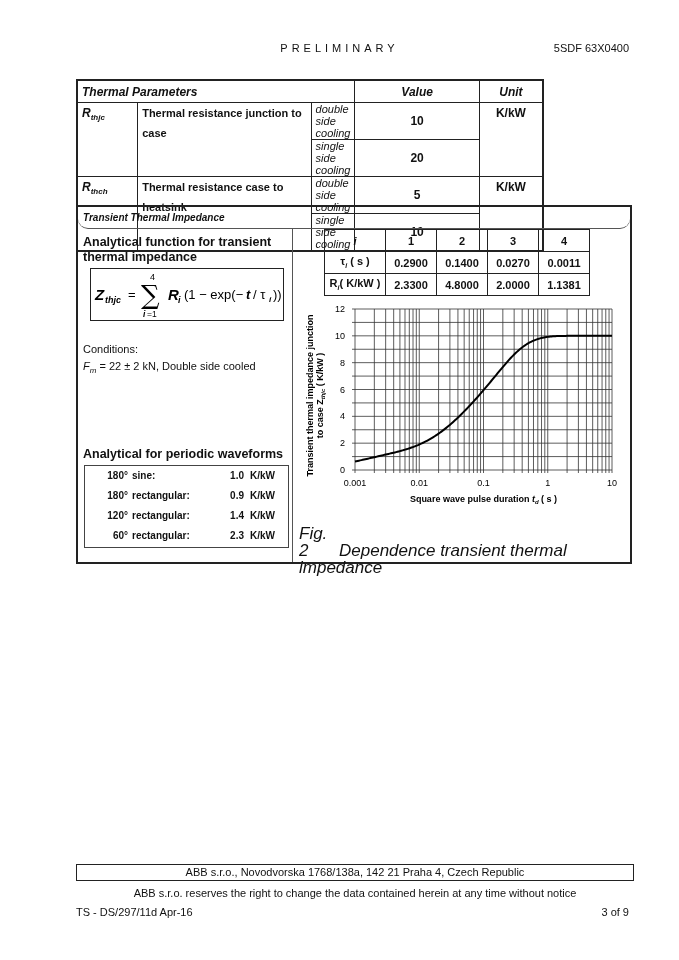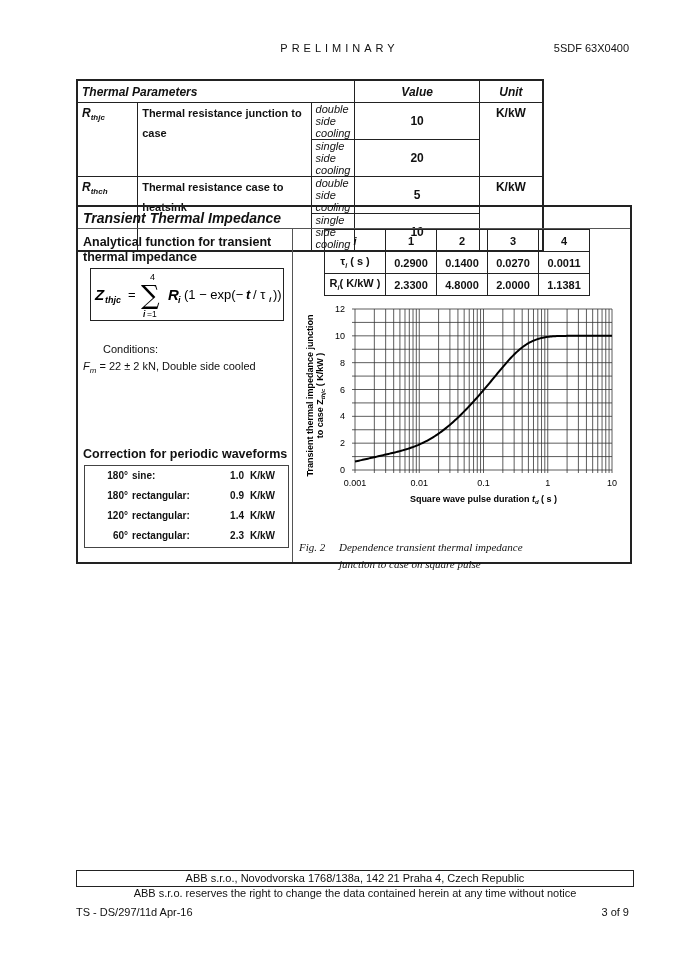--- a/index.html
+++ b/index.html
@@ -24,7 +24,7 @@
 
   
   .tbox { left: 76px; top: 205px; width: 552px; height: 355px; border: 2px solid #222; }
-  .tbox-title { position: absolute; left: 0; top: 0; width: 552px; height: 22px; border-bottom: 1.5px solid #555; font-weight: bold; font-style: italic; font-size: 14px; line-height: 22px; padding-left: 5px; box-sizing: border-box; }
+  .tbox-title { position: absolute; left: 0; top: 0; width: 552px; height: 22px; border-bottom: 1.5px solid #555; font-weight: bold; font-style: italic; font-size: 10px; line-height: 22px; padding-left: 5px; box-sizing: border-box; border-radius: 10px; }
   .tbox-divider { position: absolute; left: 214px; top: 22px; width: 0; height: 333px; border-left: 1.5px solid #555; }
   .af-title { left: 5px; top: 28px; width: 205px; font-weight: bold; font-size: 12.5px; line-height: 15px; }
   .formula { left: 12px; top: 61px; width: 192px; height: 51px; border: 1.5px solid #222; }

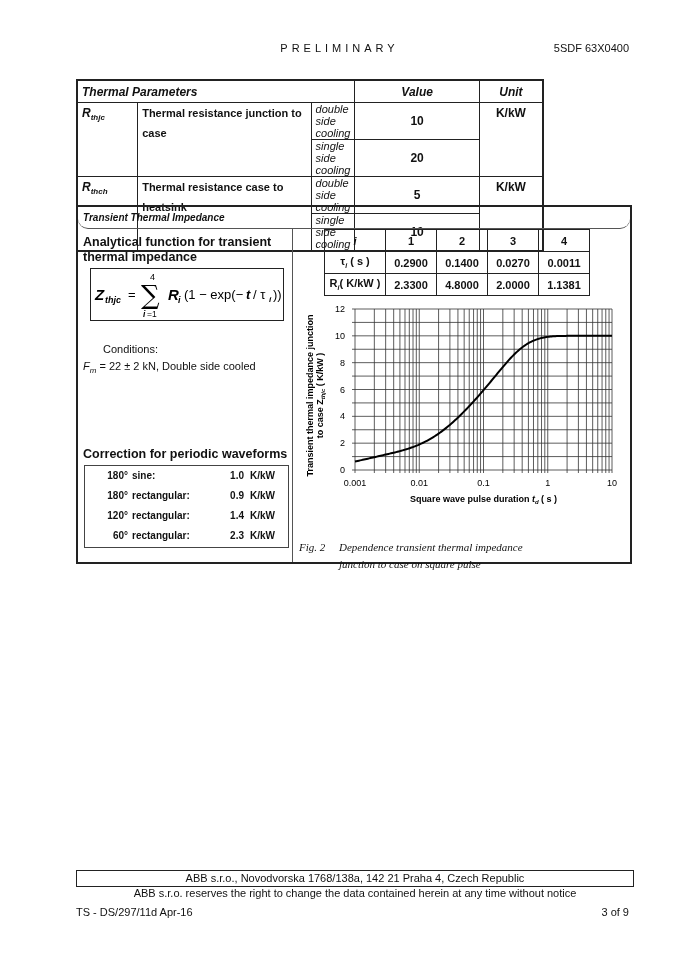--- a/index.html
+++ b/index.html
@@ -28,7 +28,7 @@
   .tbox-divider { position: absolute; left: 214px; top: 22px; width: 0; height: 333px; border-left: 1.5px solid #555; }
   .af-title { left: 5px; top: 28px; width: 205px; font-weight: bold; font-size: 12.5px; line-height: 15px; }
   .formula { left: 12px; top: 61px; width: 192px; height: 51px; border: 1.5px solid #222; }
-  .cond-lbl { left: 5px; top: 136px; font-size: 11px; margin-left: 20px; }
+  .cond-lbl { left: 5px; top: 136px; font-size: 11px; }
   .cond-val { left: 5px; top: 153px; font-size: 11px; }
   .cond-val sub { font-size: 8px; }
   .corr-title { left: 5px; top: 240px; font-weight: bold; font-size: 12.5px; }

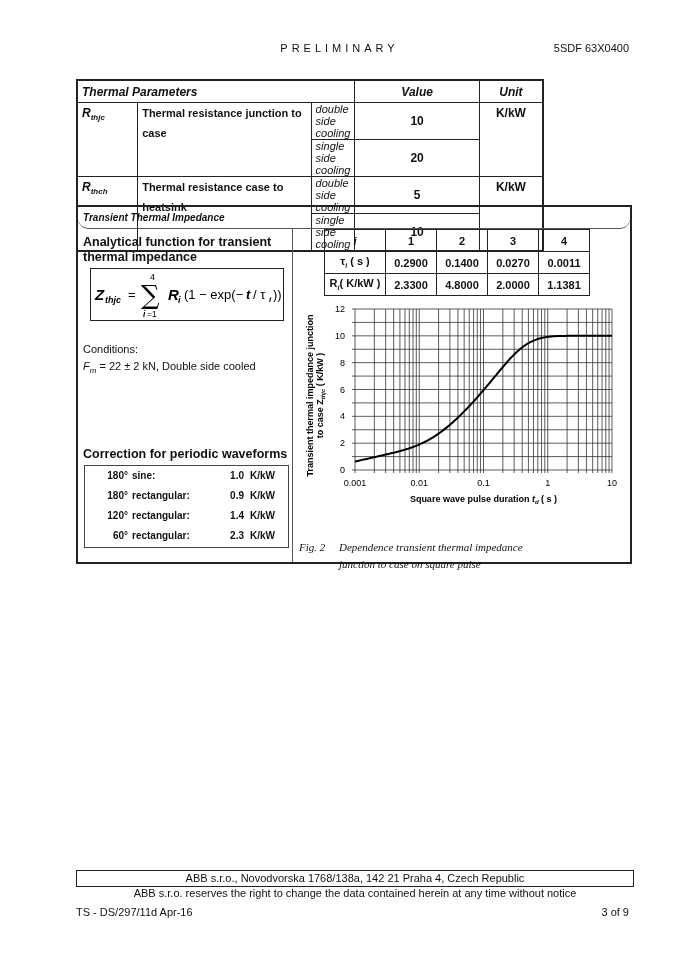--- a/index.html
+++ b/index.html
@@ -122,7 +122,7 @@
   <div class="abs cond-lbl">Conditions:</div>
   <div class="abs cond-val"><i>F</i><sub><i>m</i></sub><span> = 22 ± 2 kN, Double side cooled</span></div>
 
-  <div class="abs corr-title">Correction for periodic waveforms</div>
+  <div class="abs corr-title">Analytical for periodic waveforms</div>
   <div class="abs corr-box">
     <div class="corr-row" style="top:0px">
       <span class="ang">180°</span>

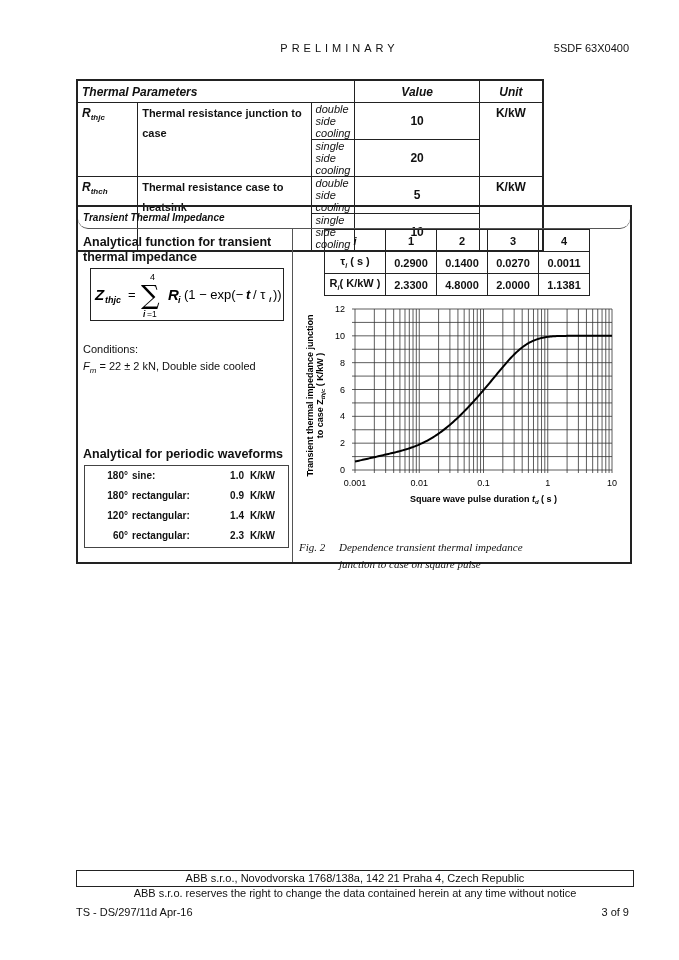--- a/index.html
+++ b/index.html
@@ -46,7 +46,7 @@
   table.tr td.n { width: 50px; }
   table.tr td sub { font-size: 7px; font-style: italic; }
 
-  .fig-cap { left: 221px; top: 332px; font-style: italic; font-size: 11px; line-height: 17px; font-family: Liberation Serif, serif; }
+  .fig-cap { left: 221px; top: 318px; font-style: italic; font-size: 17px; line-height: 17px; }
   .fig-cap .lbl { display: inline-block; width: 40px; }
   .fig-cap .l2 { padding-left: 40px; }
 

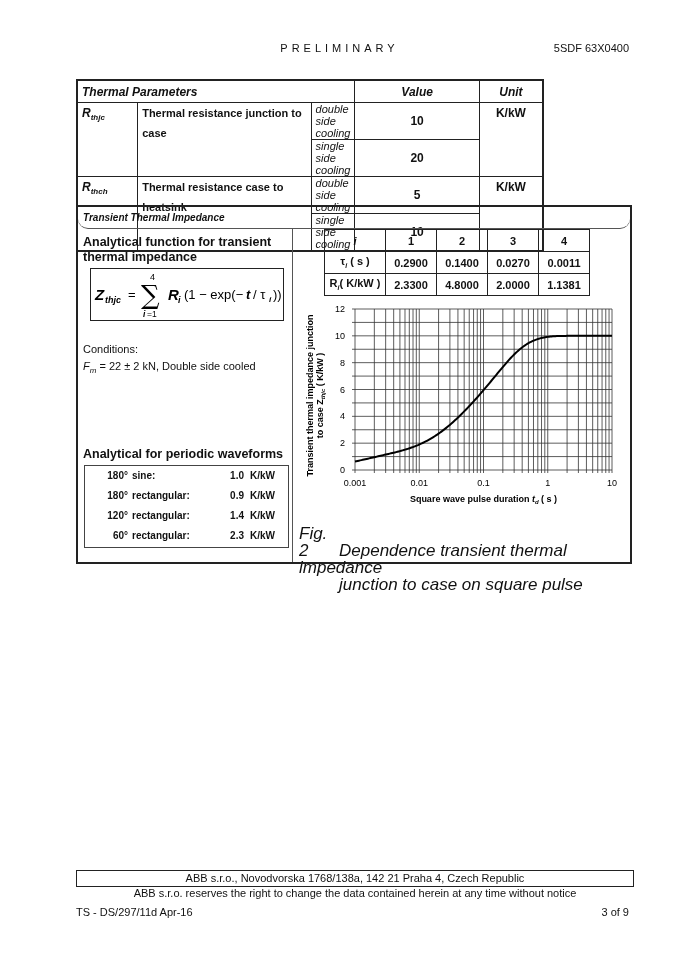--- a/index.html
+++ b/index.html
@@ -249,7 +249,6 @@
 
   <div class="abs fig-cap">
     <div><span class="lbl">Fig. 2</span><span>Dependence transient thermal impedance</span></div>
-    <div class="l2">junction to case on square pulse</div>
   </div>
 </div>
 

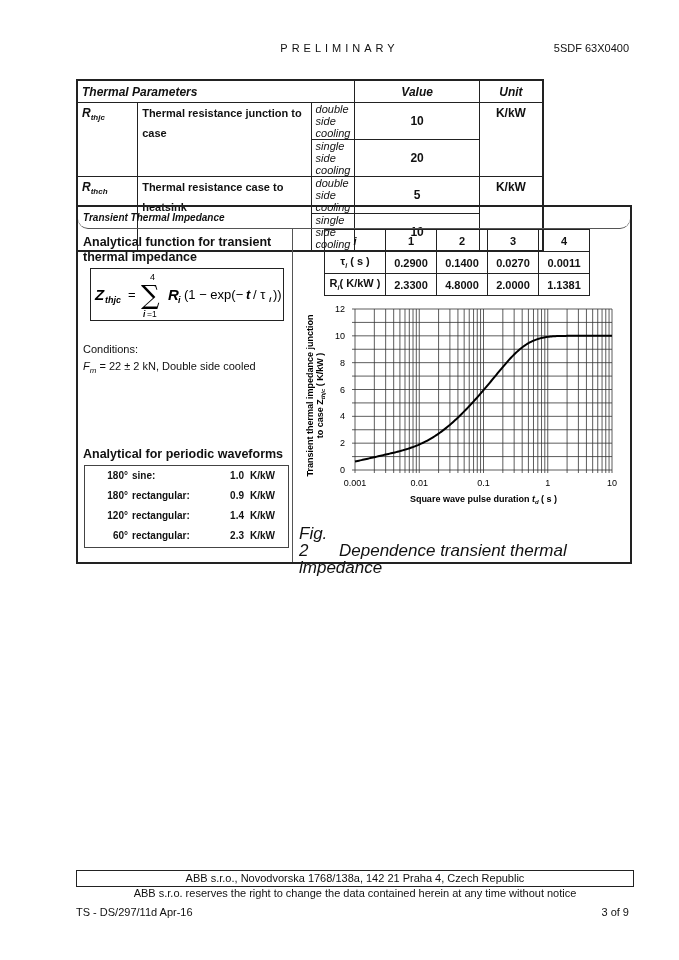--- a/index.html
+++ b/index.html
@@ -51,7 +51,7 @@
   .fig-cap .l2 { padding-left: 40px; }
 
   
-  .foot-box { left: 76px; top: 864px; width: 556px; height: 15px; border: 1.5px solid #222; font-size: 11px; text-align: center; line-height: 15px; box-sizing: content-box; margin-top: 6px; }
+  .foot-box { left: 76px; top: 864px; width: 556px; height: 15px; border: 1.5px solid #222; font-size: 11px; text-align: center; line-height: 15px; box-sizing: content-box; }
   .foot-note { left: 0; width: 710px; top: 887px; font-size: 11px; text-align: center; }
   .foot-left { left: 76px; top: 906px; font-size: 11px; }
   .foot-right { right: 50px; top: 906px; font-size: 11px; }

